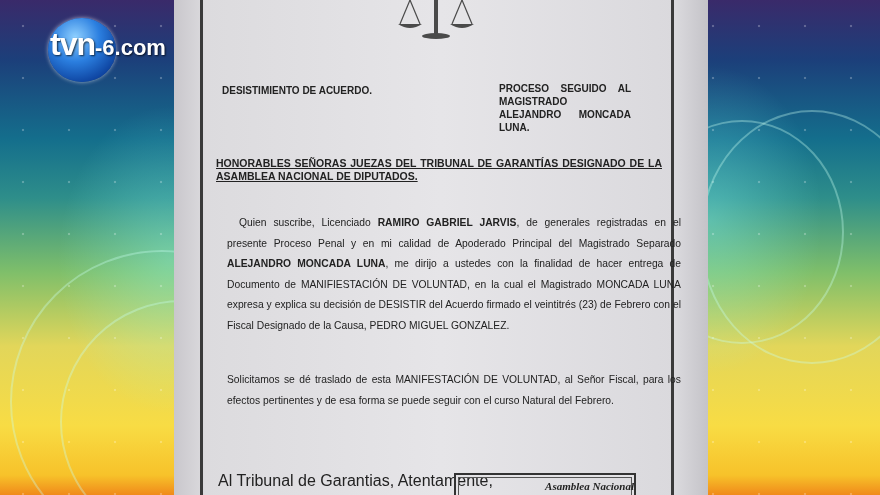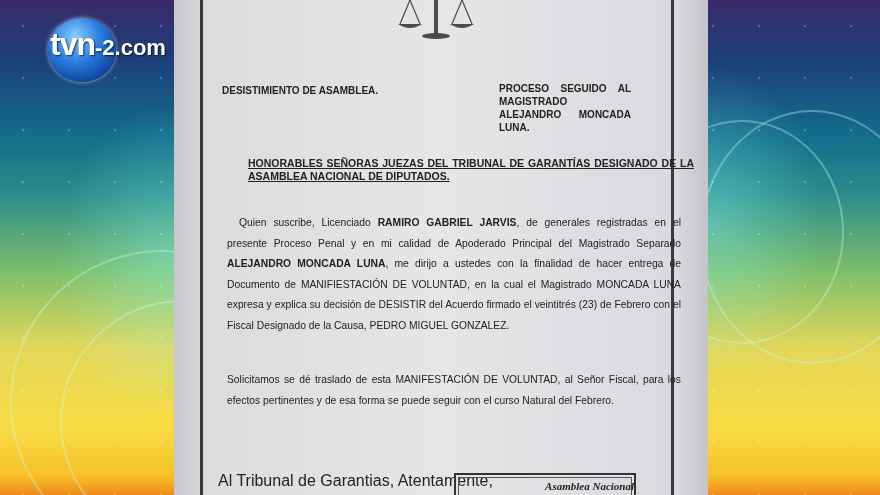--- a/index.html
+++ b/index.html
@@ -49,7 +49,7 @@
 <div class="logo">
   <div class="globe"></div>
   <div class="logo-text">
-    <span>tvn</span><span class="dom">-2.com</span>
+    <span>tvn</span><span class="dom">-6.com</span>
   </div>
 </div>
 

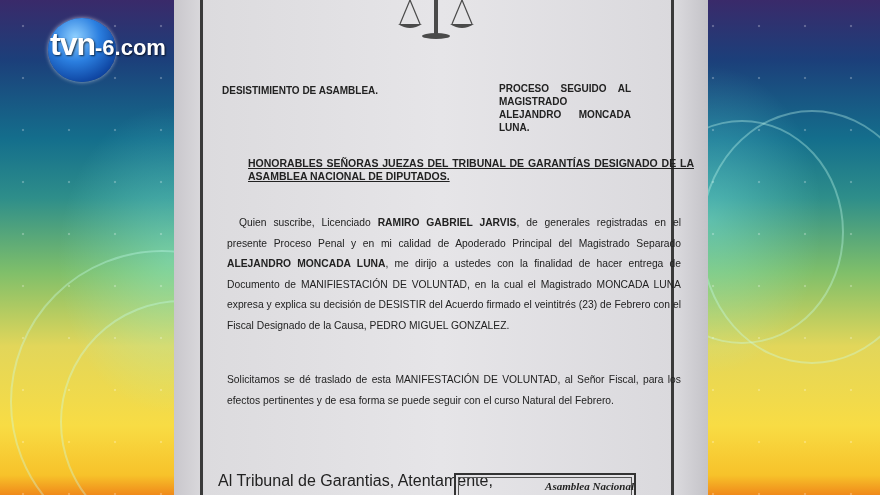--- a/index.html
+++ b/index.html
@@ -68,7 +68,7 @@
   </svg>
 
   <div class="doc">
-    <div class="h-left">DESISTIMIENTO DE ASAMBLEA.</div>
+    <div class="h-left">DESISTIMIENTO DE ACUERDO.</div>
     <div class="h-right">PROCESO SEGUIDO AL MAGISTRADO ALEJANDRO MONCADA LUNA.</div>
     <div class="honorables">HONORABLES SEÑORAS JUEZAS DEL TRIBUNAL DE GARANTÍAS DESIGNADO DE LA ASAMBLEA NACIONAL DE DIPUTADOS.</div>
 

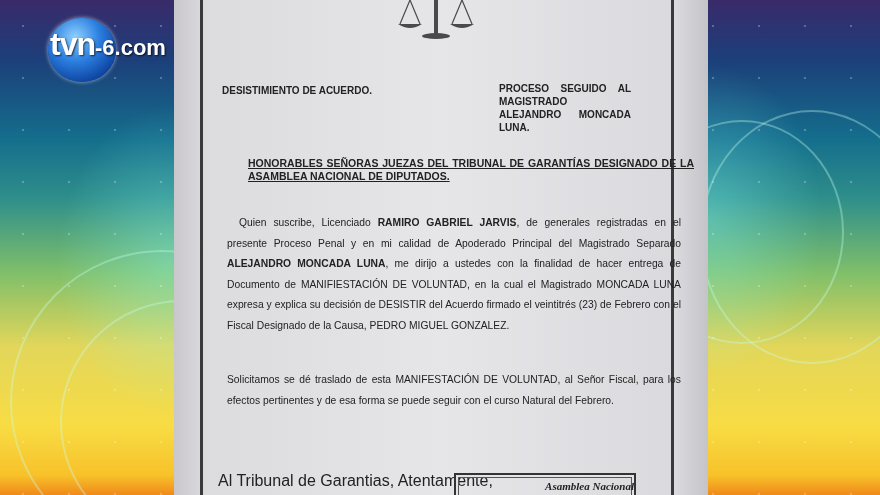--- a/index.html
+++ b/index.html
@@ -26,7 +26,7 @@
   .doc { position:absolute; left:0; top:0; width:534px; height:495px; color:#222; }
   .h-left { position:absolute; left:48px; top:85px; font-size:10px; font-weight:bold; }
   .h-right { position:absolute; left:325px; top:82px; width:132px; font-size:10px; font-weight:bold; line-height:13px; text-align:justify; text-align-last:left; }
-  .honorables { position:absolute; left:42px; top:157px; width:446px; font-size:10.5px; font-weight:bold; line-height:12.5px; text-decoration:underline; text-align:justify; text-align-last:left;margin-left:32px; }
+  .honorables { position:absolute; left:42px; top:157px; width:446px; font-size:10.5px; font-weight:bold; line-height:12.5px; text-decoration:underline; text-align:justify; text-align-last:left; }
   .para { position:absolute; left:53px; width:454px; font-size:10.3px; line-height:20.5px; text-align:justify; text-align-last:left; }
   .p1 { top:213px; text-indent:12px; }
   .p2 { top:370px; }

